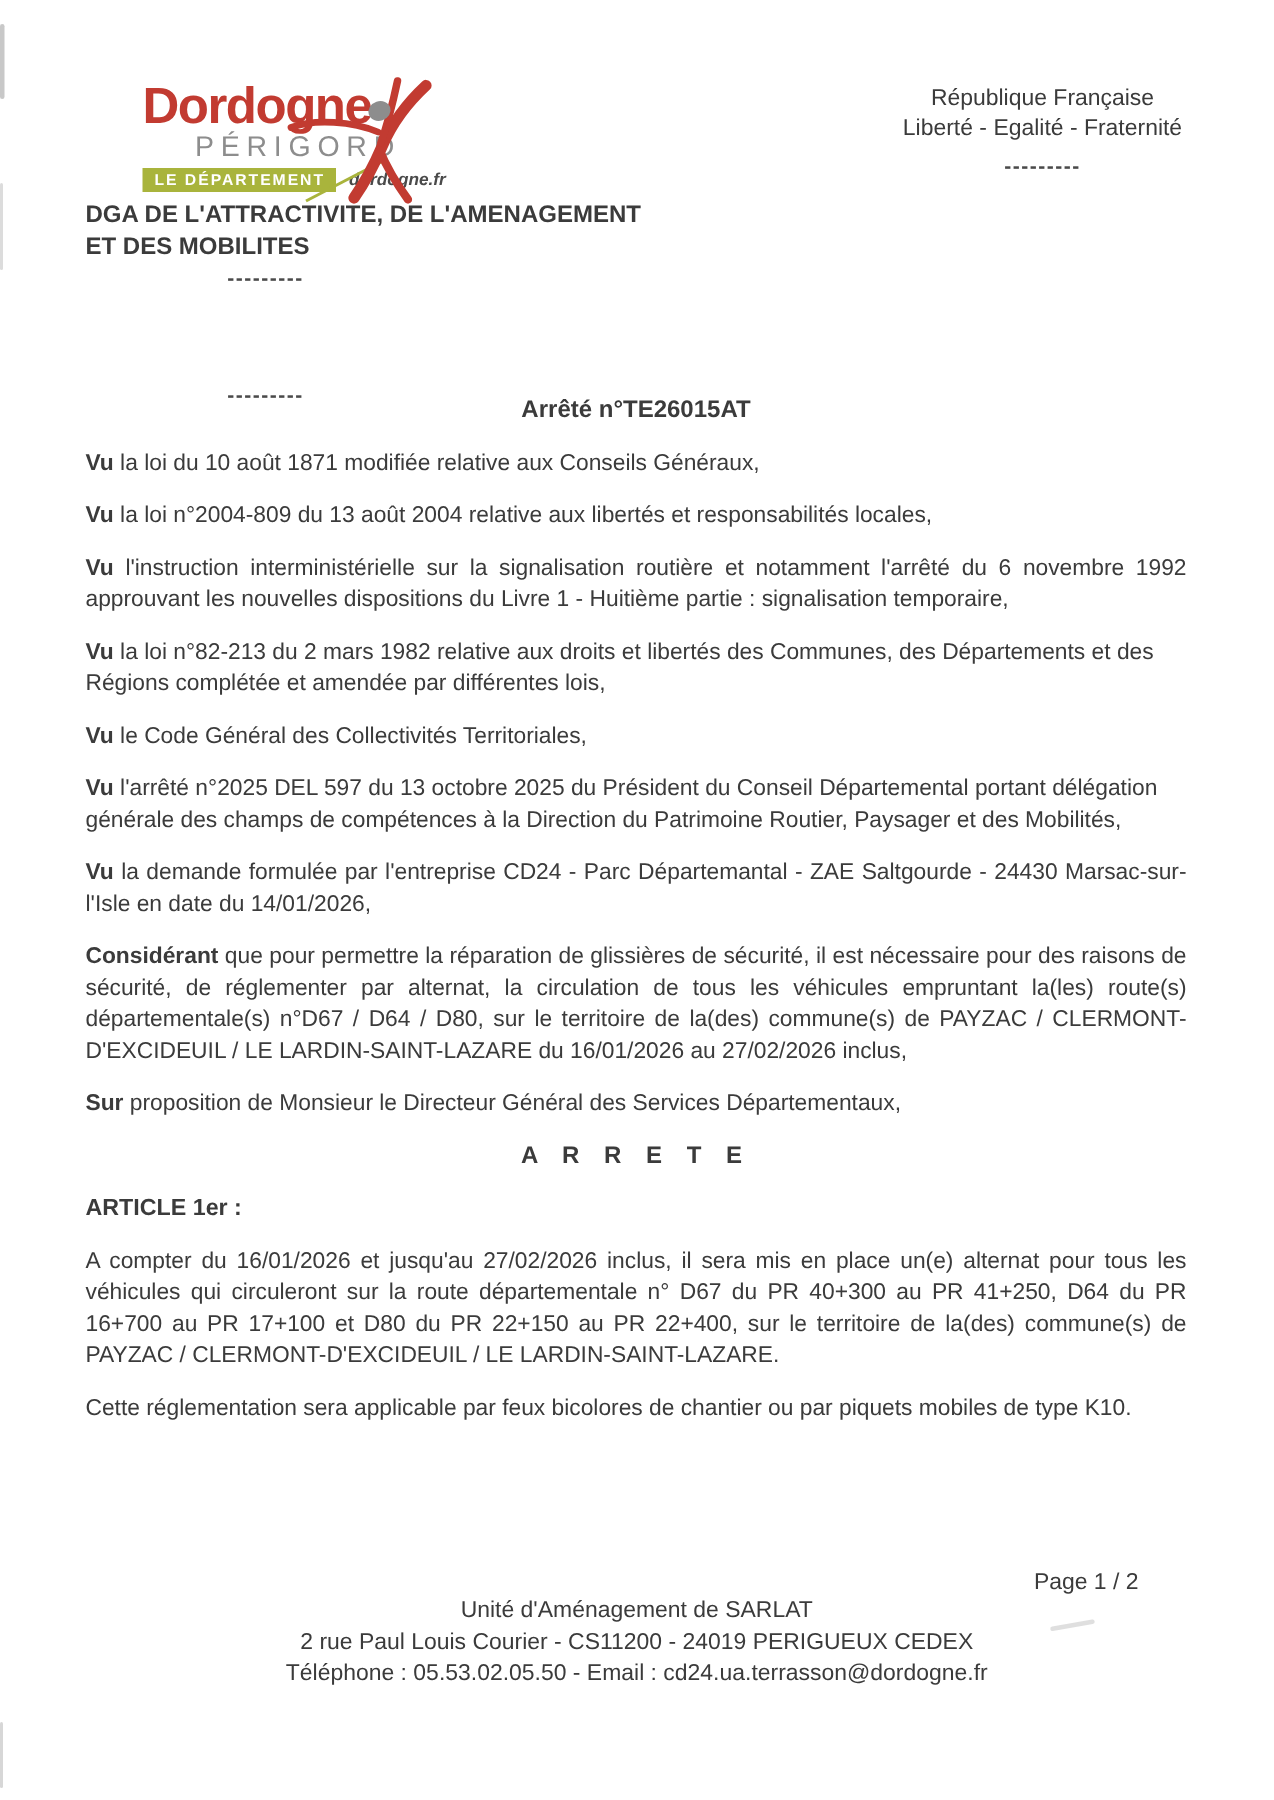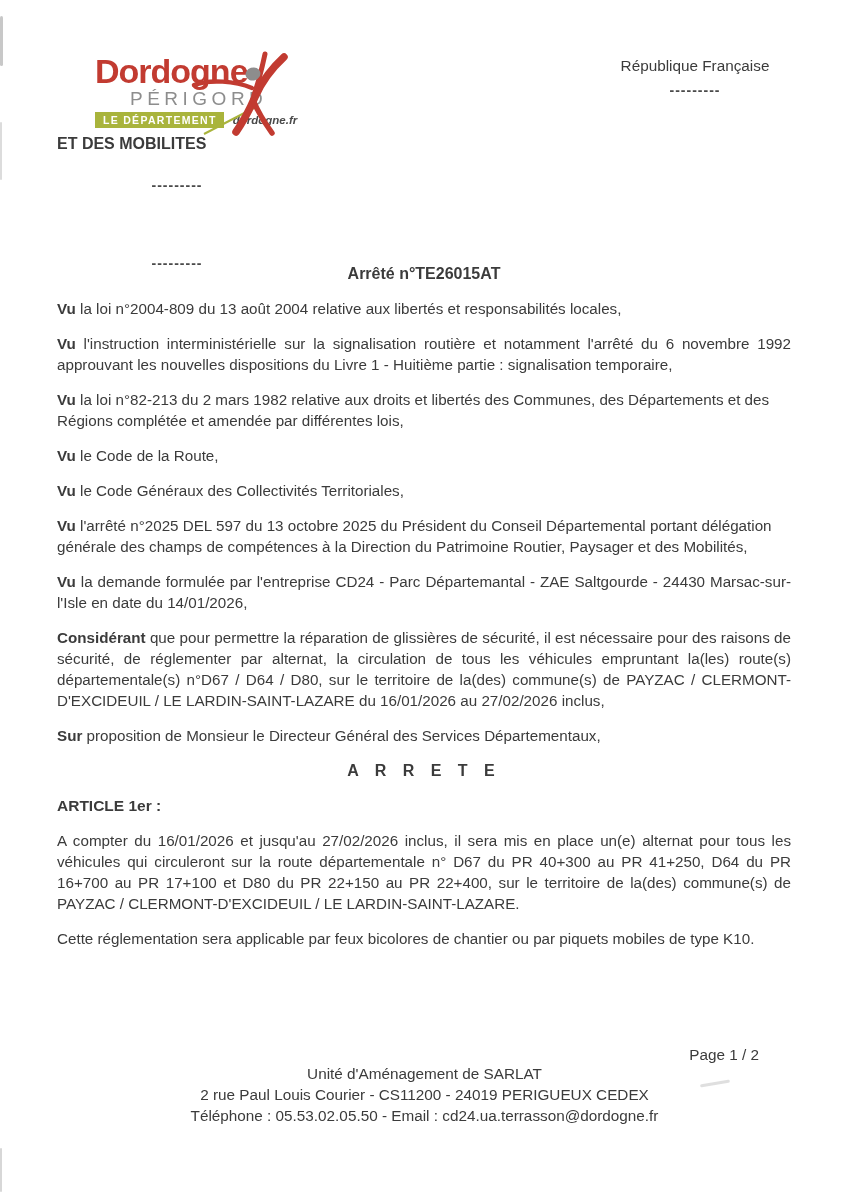--- a/index.html
+++ b/index.html
@@ -88,6 +88,7 @@
 
   <div class="republique">
     <div>République Française</div>
+    <div>Liberté - Egalité - Fraternité</div>
     <div class="dashes rep-dashes">---------</div>
   </div>
 

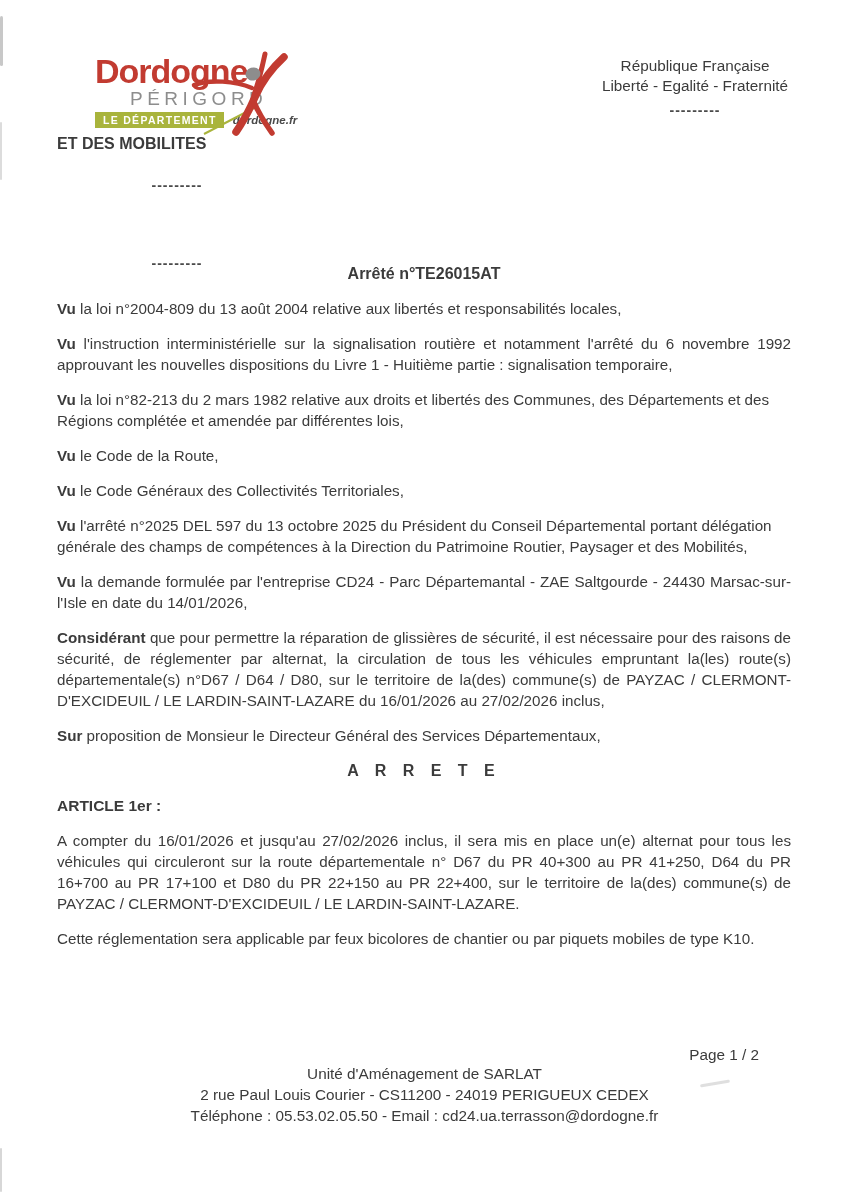--- a/index.html
+++ b/index.html
@@ -93,6 +93,7 @@
   </div>
 
   <div class="dga">
+    <div>DGA DE L'ATTRACTIVITE, DE L'AMENAGEMENT</div>
     <div>ET DES MOBILITES</div>
   </div>
   <div class="dashes sep-left1">---------</div>

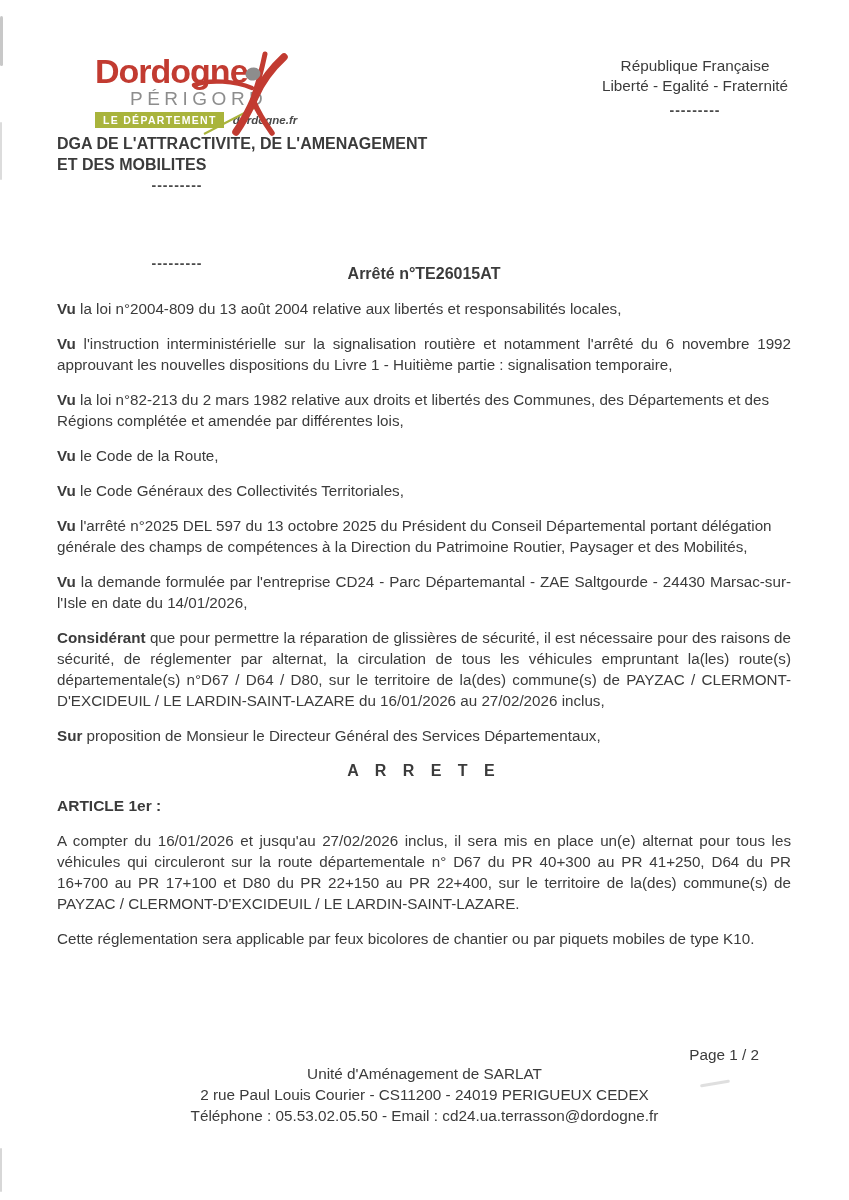--- a/index.html
+++ b/index.html
@@ -103,6 +103,7 @@
   <main class="content">
     <div class="doc-title">Arrêté n°TE26015AT</div>
 
+    <p class="para"><span class="lead">Vu</span><span> la loi du 10 août 1871 modifiée relative aux Conseils Généraux,</span></p>
     <p class="para"><span class="lead">Vu</span><span> la loi n°2004-809 du 13 août 2004 relative aux libertés et responsabilités locales,</span></p>
     <p class="para j"><span class="lead">Vu</span><span> l'instruction interministérielle sur la signalisation routière et notamment l'arrêté du 6 novembre 1992 approuvant les nouvelles dispositions du Livre 1 - Huitième partie : signalisation temporaire,</span></p>
     <p class="para"><span class="lead">Vu</span><span> la loi n°82-213 du 2 mars 1982 relative aux droits et libertés des Communes, des Départements et des Régions complétée et amendée par différentes lois,</span></p>

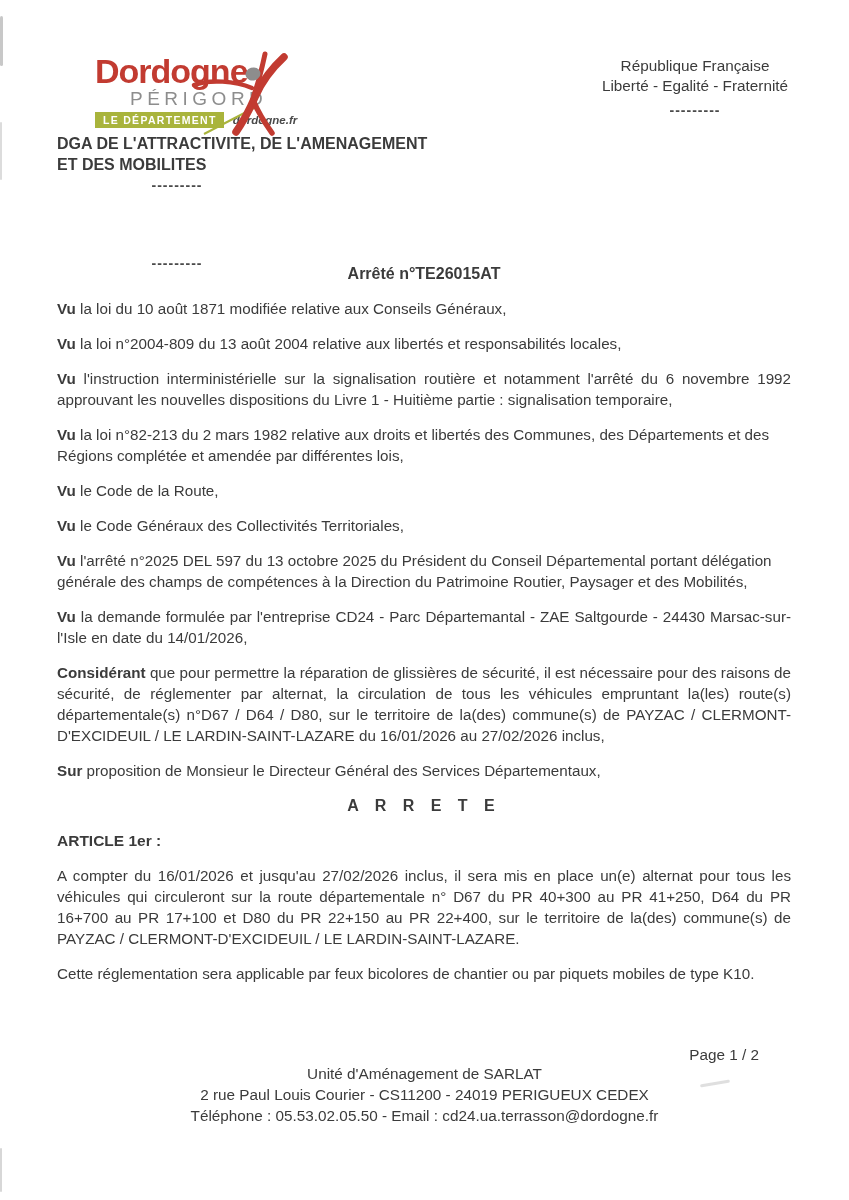--- a/index.html
+++ b/index.html
@@ -107,7 +107,6 @@
     <p class="para"><span class="lead">Vu</span><span> la loi n°2004-809 du 13 août 2004 relative aux libertés et responsabilités locales,</span></p>
     <p class="para j"><span class="lead">Vu</span><span> l'instruction interministérielle sur la signalisation routière et notamment l'arrêté du 6 novembre 1992 approuvant les nouvelles dispositions du Livre 1 - Huitième partie : signalisation temporaire,</span></p>
     <p class="para"><span class="lead">Vu</span><span> la loi n°82-213 du 2 mars 1982 relative aux droits et libertés des Communes, des Départements et des Régions complétée et amendée par différentes lois,</span></p>
-    <p class="para"><span class="lead">Vu</span><span> le Code de la Route,</span></p>
     <p class="para"><span class="lead">Vu</span><span> le Code Généraux des Collectivités Territoriales,</span></p>
     <p class="para"><span class="lead">Vu</span><span> l'arrêté n°2025 DEL 597 du 13 octobre 2025 du Président du Conseil Départemental portant délégation générale des champs de compétences à la Direction du Patrimoine Routier, Paysager et des Mobilités,</span></p>
     <p class="para j"><span class="lead">Vu</span><span> la demande formulée par l'entreprise CD24 - Parc Départemantal - ZAE Saltgourde - 24430 Marsac-sur-l'Isle en date du 14/01/2026,</span></p>

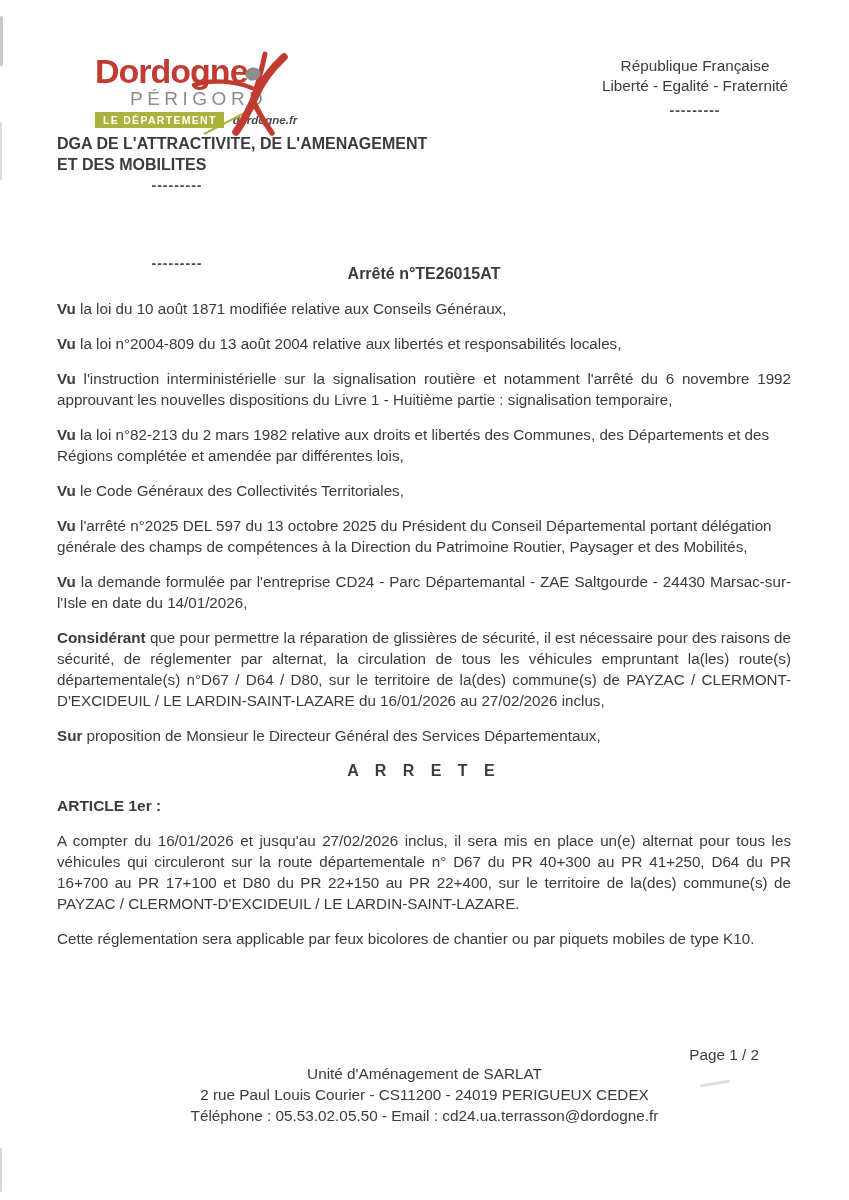--- a/index.html
+++ b/index.html
@@ -107,7 +107,7 @@
     <p class="para"><span class="lead">Vu</span><span> la loi n°2004-809 du 13 août 2004 relative aux libertés et responsabilités locales,</span></p>
     <p class="para j"><span class="lead">Vu</span><span> l'instruction interministérielle sur la signalisation routière et notamment l'arrêté du 6 novembre 1992 approuvant les nouvelles dispositions du Livre 1 - Huitième partie : signalisation temporaire,</span></p>
     <p class="para"><span class="lead">Vu</span><span> la loi n°82-213 du 2 mars 1982 relative aux droits et libertés des Communes, des Départements et des Régions complétée et amendée par différentes lois,</span></p>
-    <p class="para"><span class="lead">Vu</span><span> le Code Généraux des Collectivités Territoriales,</span></p>
+    <p class="para"><span class="lead">Vu</span><span> le Code Général des Collectivités Territoriales,</span></p>
     <p class="para"><span class="lead">Vu</span><span> l'arrêté n°2025 DEL 597 du 13 octobre 2025 du Président du Conseil Départemental portant délégation générale des champs de compétences à la Direction du Patrimoine Routier, Paysager et des Mobilités,</span></p>
     <p class="para j"><span class="lead">Vu</span><span> la demande formulée par l'entreprise CD24 - Parc Départemantal - ZAE Saltgourde - 24430 Marsac-sur-l'Isle en date du 14/01/2026,</span></p>
     <p class="para j"><span class="lead">Considérant</span><span> que pour permettre la réparation de glissières de sécurité, il est nécessaire pour des raisons de sécurité, de réglementer par alternat, la circulation de tous les véhicules empruntant la(les) route(s) départementale(s) n°D67 / D64 / D80, sur le territoire de la(des) commune(s) de PAYZAC / CLERMONT-D'EXCIDEUIL / LE LARDIN-SAINT-LAZARE du 16/01/2026 au 27/02/2026 inclus,</span></p>

